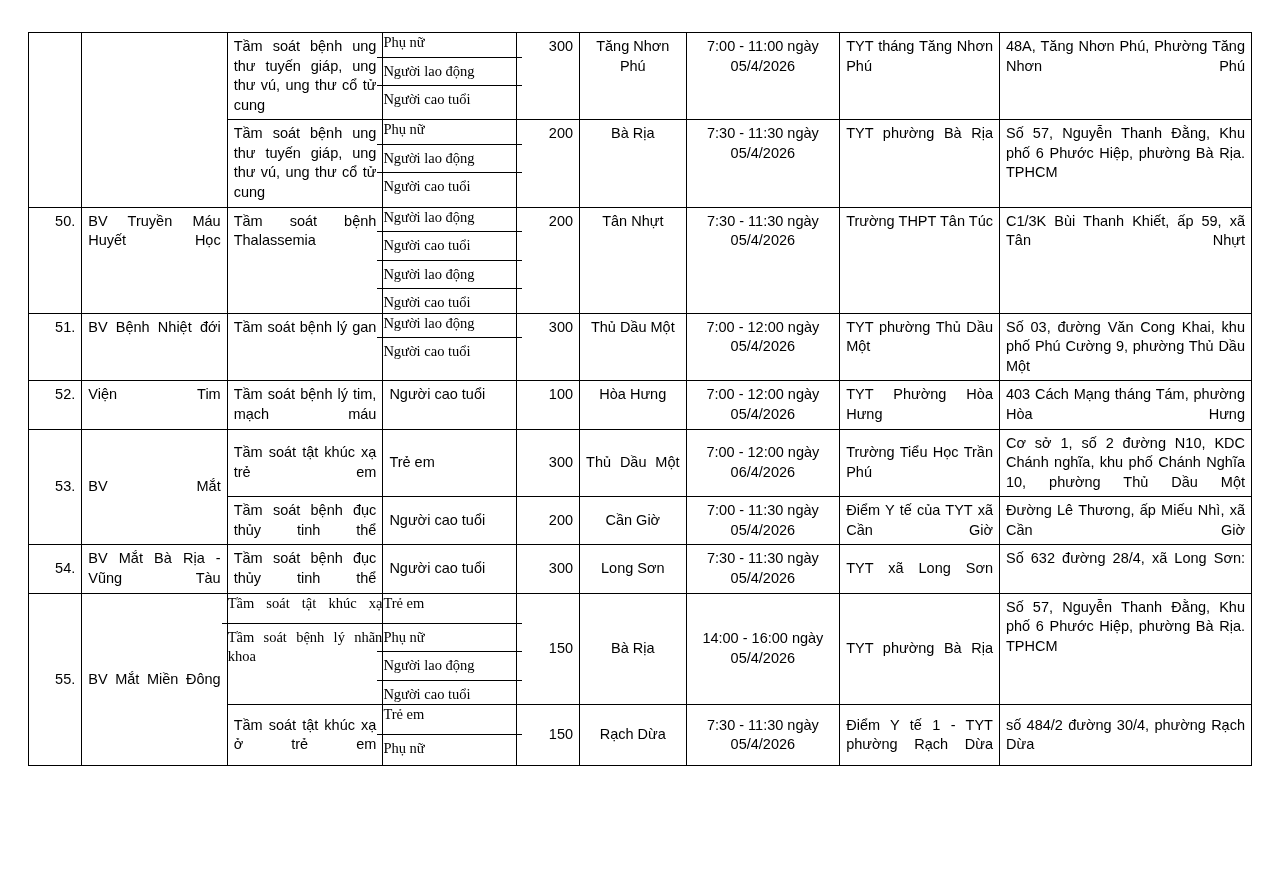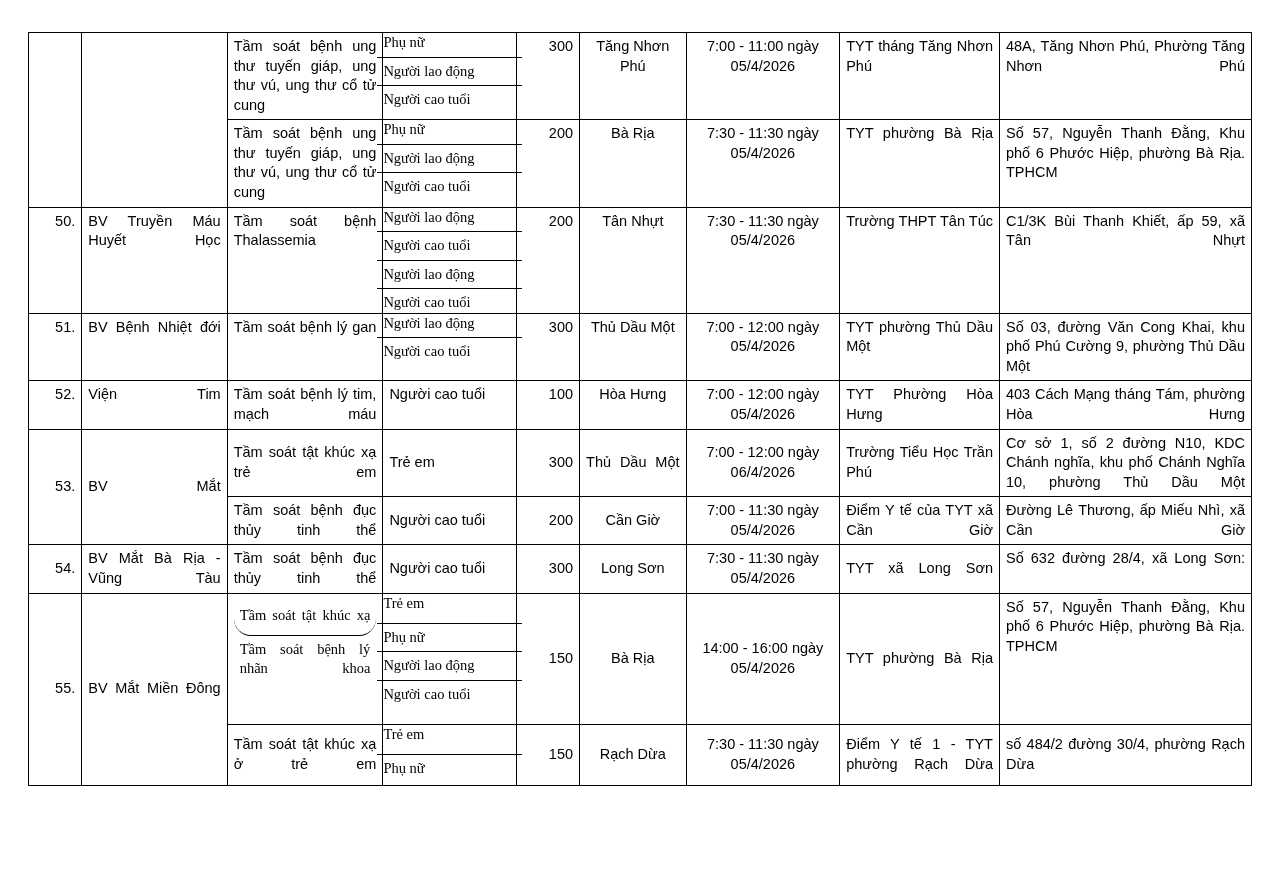--- a/index.html
+++ b/index.html
@@ -47,7 +47,7 @@
   col.c-addr    { width: 246px; }
 
   .cell-center { text-align: right; }
-  .cell-just   { text-align: justify; text-align-last: justify; border-radius: 22px; }
+  .cell-just   { text-align: justify; text-align-last: justify; }
   .cell-left   { text-align: center; }
 
   

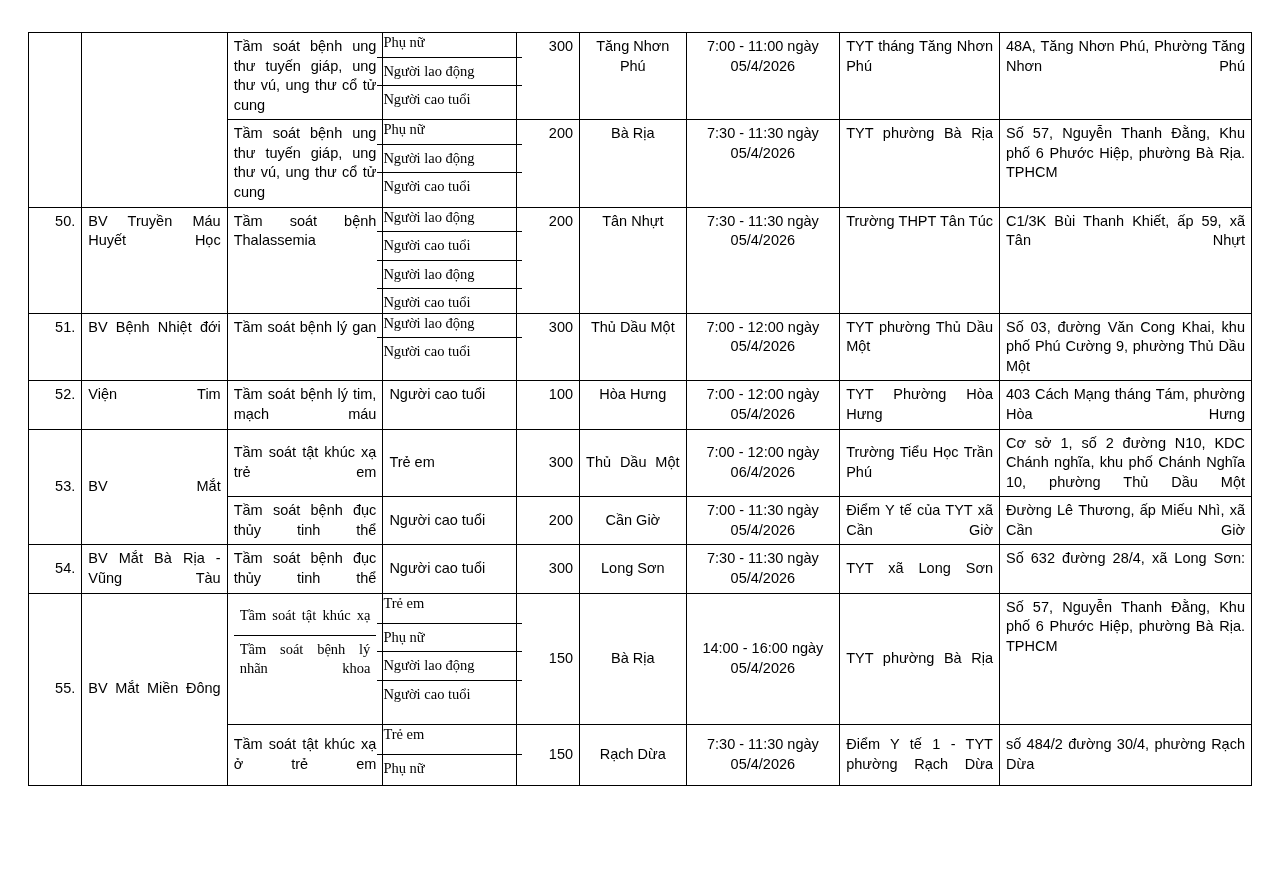--- a/index.html
+++ b/index.html
@@ -201,7 +201,7 @@
     <tr>
       <td class="cell-center" rowspan="2" style="vertical-align:middle">55.</td>
       <td class="cell-just" rowspan="2" style="vertical-align:middle">BV Mắt Miền Đông</td>
-      <td style="padding:12px">
+      <td style="padding:0">
         <div class="sub-list">
           <div class="sub cell-just" style="height:34px">Tầm soát tật khúc xạ</div>
           <div class="sub cell-just" style="height:80px">Tầm soát bệnh lý nhãn khoa</div>

